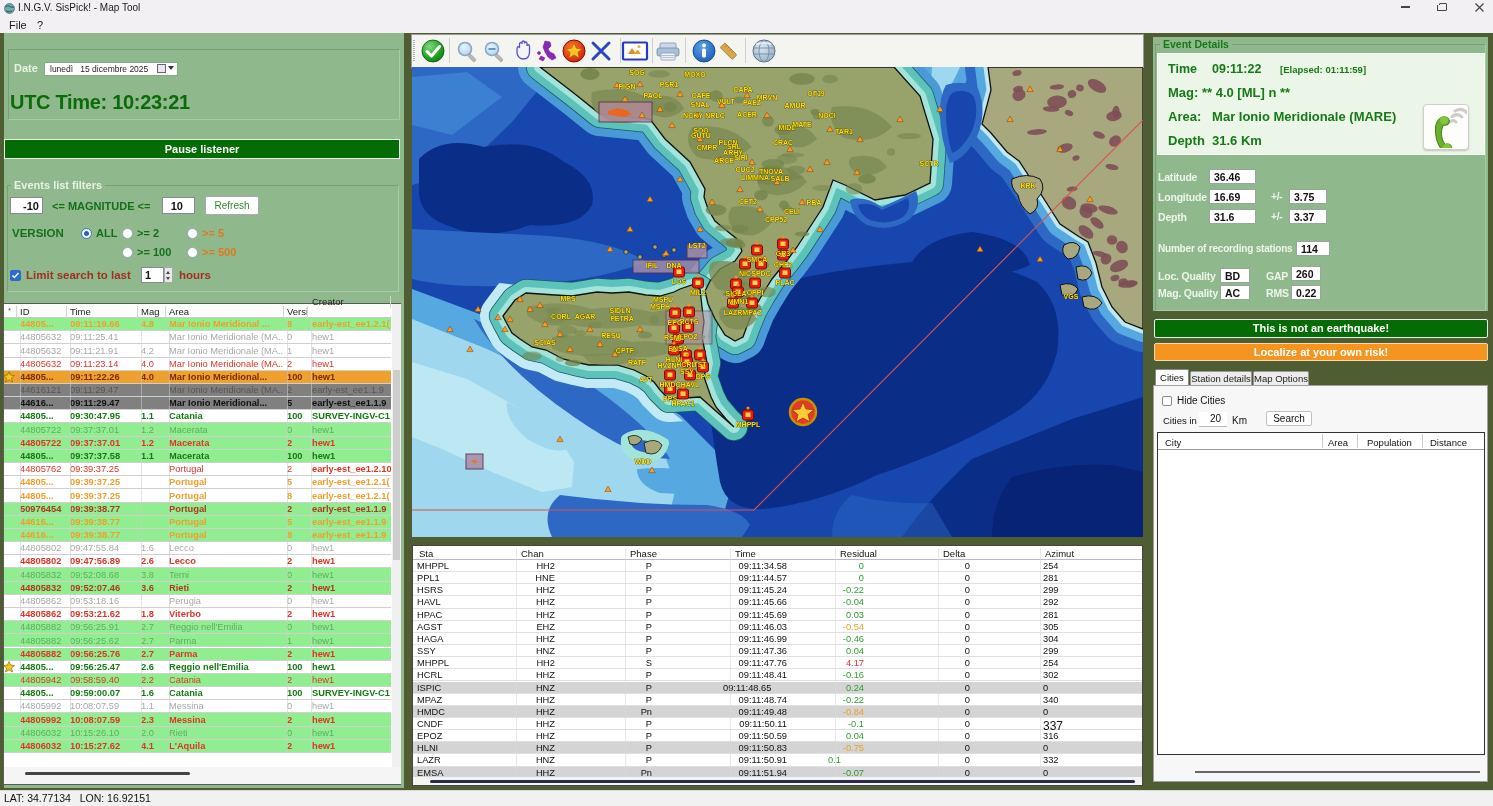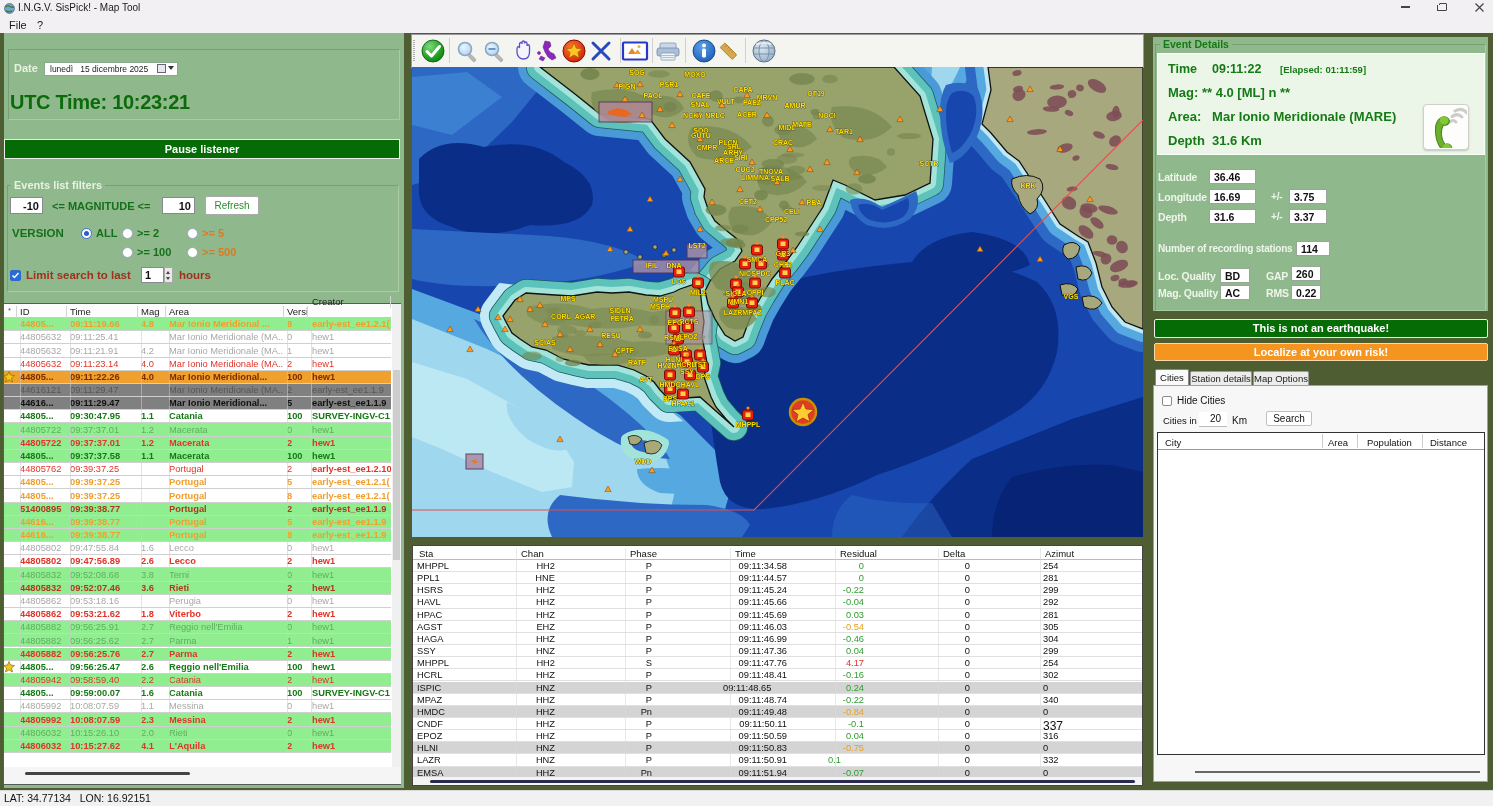--- a/index.html
+++ b/index.html
@@ -39,7 +39,7 @@
 <div class="abs b" style="left:11px;top:179px;font-size:11px;color:#e7f2e2;background:#8fb98c;padding:0 3px;">Events list filters</div>
 <div class="abs b" style="left:10px;top:197px;width:33px;height:17px;background:#fff;border:1px solid #889;font-size:11px;color:#111;text-align:right;line-height:16px;padding-right:3px;">-10</div>
 <div class="abs b" style="left:52px;top:200px;font-size:11px;color:#15701a;">&lt;= MAGNITUDE &lt;=</div>
-<div class="abs b" style="left:162px;top:197px;width:33px;height:17px;background:#fff;border:1px solid #889;font-size:11px;color:#111;text-align:right;line-height:16px;padding-right:3px;">10</div>
+<div class="abs b" style="left:162px;top:197px;width:33px;height:17px;background:#fff;border:1px solid #889;font-size:11px;color:#111;text-align:right;line-height:16px;padding-right:11px;">10</div>
 <div class="abs" style="left:205px;top:196px;width:54px;height:19px;background:#fff;border:1px solid #aaa;border-radius:2px;font-size:10px;color:#2e8b2e;text-align:center;line-height:17px;">Refresh</div>
 <div class="abs b" style="left:12px;top:227px;font-size:11.5px;color:#15701a;">VERSION</div>
 

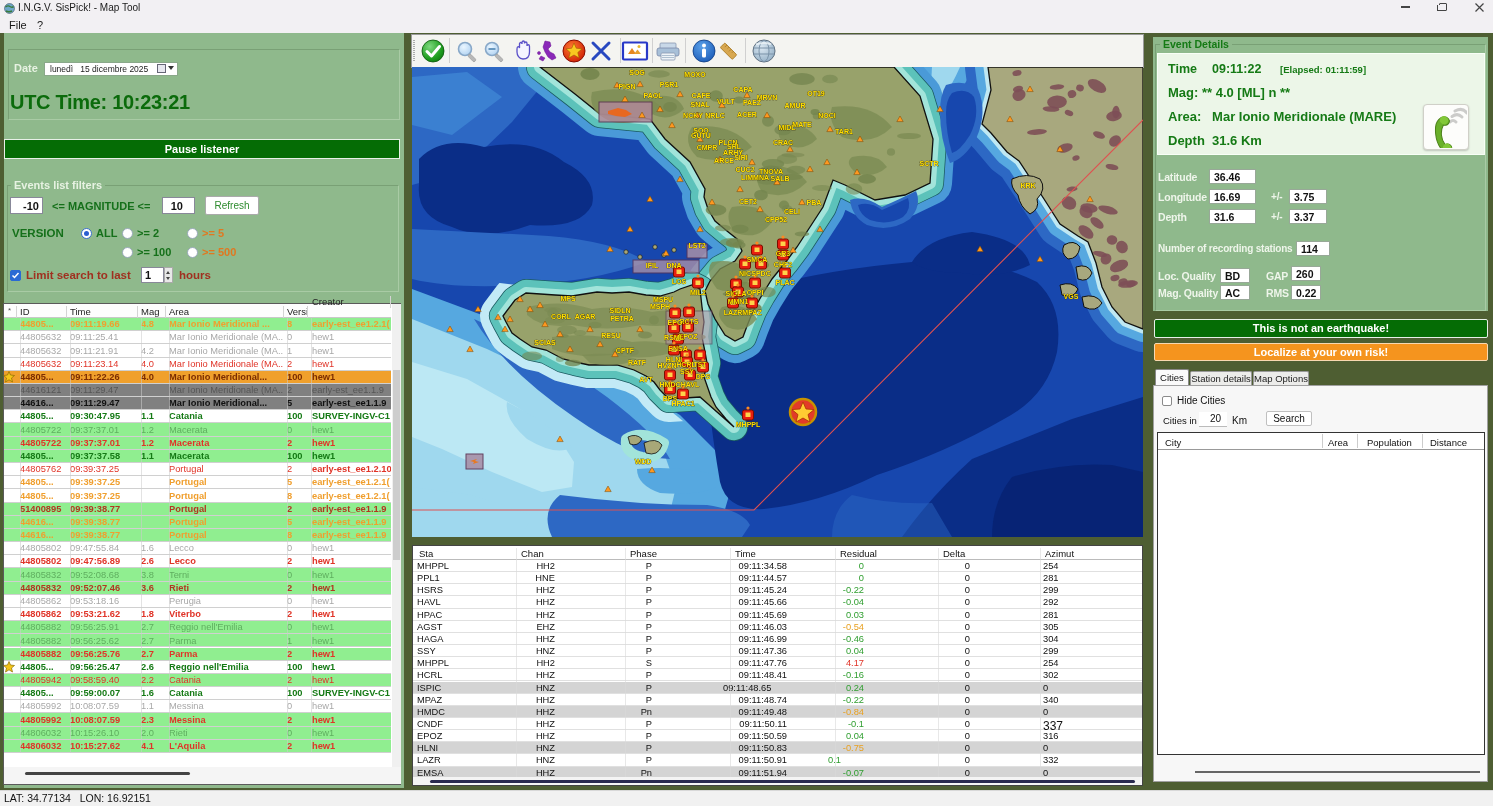--- a/index.html
+++ b/index.html
@@ -172,7 +172,7 @@
 <div class="abs" style="left:284px;top:490.54px;width:24px;height:12px;font-size:9.3px;font-weight:bold;color:#f09f2e;padding-left:3px;overflow:hidden;white-space:nowrap;">8</div>
 <div class="abs" style="left:309px;top:490.54px;width:82px;height:12px;font-size:9.3px;font-weight:bold;color:#f09f2e;padding-left:3px;overflow:hidden;white-space:nowrap;">early-est_ee1.2.1(</div>
 <div class="abs" style="left:4px;top:502.52px;width:387px;height:13.18px;background:#90ee90;border-bottom:1px solid #d0d0d0;"></div>
-<div class="abs" style="left:17px;top:503.72px;width:50px;height:12px;font-size:9.3px;font-weight:bold;color:#b03820;padding-left:3px;overflow:hidden;white-space:nowrap;">51400895</div>
+<div class="abs" style="left:17px;top:503.72px;width:50px;height:12px;font-size:9.3px;font-weight:bold;color:#b03820;padding-left:3px;overflow:hidden;white-space:nowrap;">50976454</div>
 <div class="abs" style="left:67px;top:503.72px;width:71px;height:12px;font-size:9.3px;font-weight:bold;color:#b03820;padding-left:3px;overflow:hidden;white-space:nowrap;">09:39:38.77</div>
 <div class="abs" style="left:166px;top:503.72px;width:118px;height:12px;font-size:9.3px;font-weight:bold;color:#b03820;padding-left:3px;overflow:hidden;white-space:nowrap;">Portugal</div>
 <div class="abs" style="left:284px;top:503.72px;width:24px;height:12px;font-size:9.3px;font-weight:bold;color:#b03820;padding-left:3px;overflow:hidden;white-space:nowrap;">2</div>

